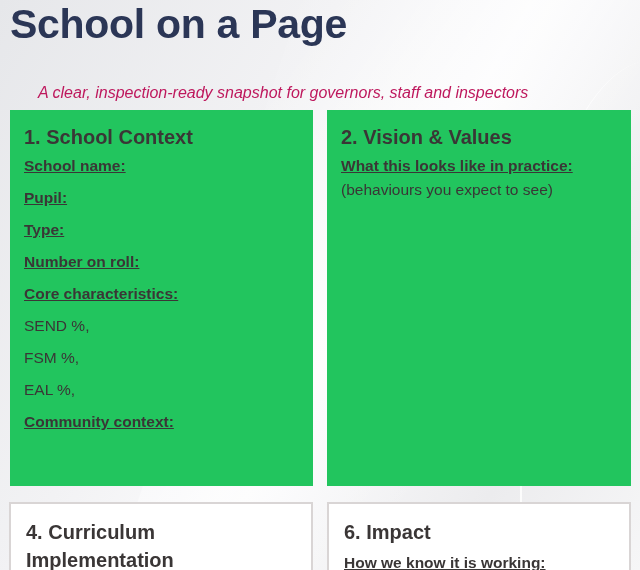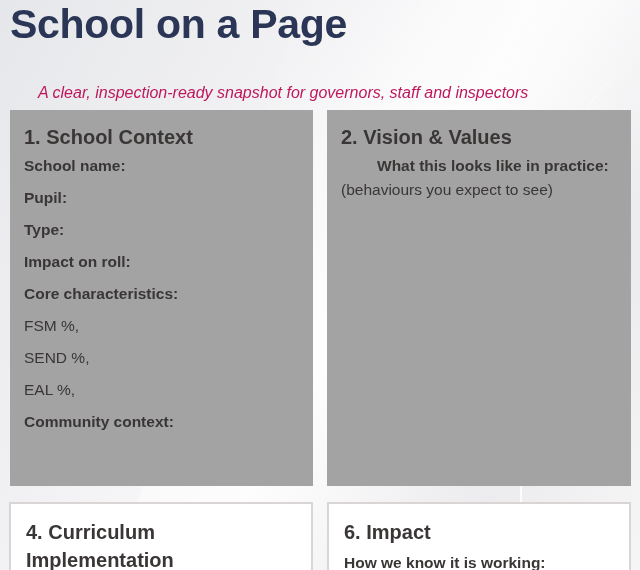--- a/index.html
+++ b/index.html
@@ -56,7 +56,7 @@
       padding: 15px 14px 10px 14px;
     }
     .panel.tinted {
-      background: #a3a3a3;
+      background: #22c55e;
     }
     .panel.white {
       background: #ffffff;

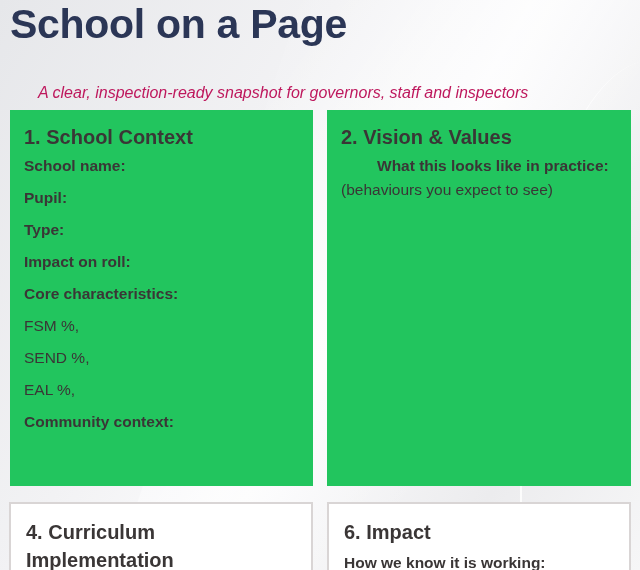--- a/index.html
+++ b/index.html
@@ -85,7 +85,7 @@
       margin: 0 0 12px 0;
       color: #3a3636;
     }
-    .field.bold { font-weight: bold; }
+    .field.bold { font-weight: bold; text-decoration: underline; }
     .field.tight { margin-bottom: 4px; margin-left: 36px; }
   </style>
 </head>

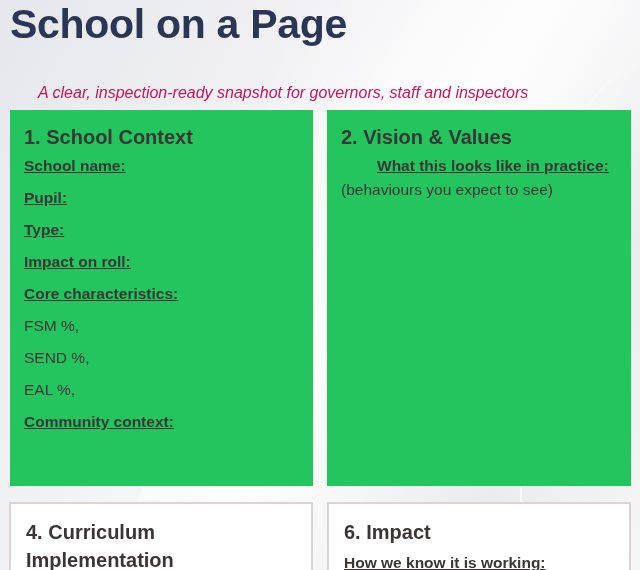--- a/index.html
+++ b/index.html
@@ -86,7 +86,7 @@
       color: #3a3636;
     }
     .field.bold { font-weight: bold; text-decoration: underline; }
-    .field.tight { margin-bottom: 4px; margin-left: 36px; }
+    .field.tight { margin-bottom: 4px; }
   </style>
 </head>
 <body>

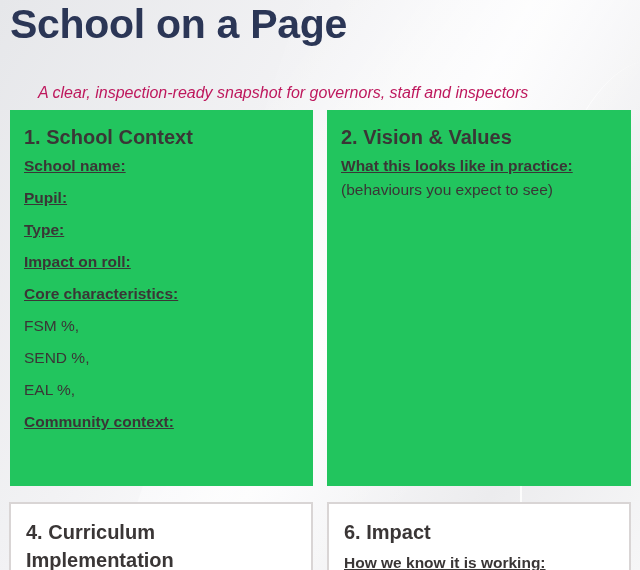--- a/index.html
+++ b/index.html
@@ -102,7 +102,7 @@
   <div class="field bold">School name:</div>
   <div class="field bold">Pupil:</div>
   <div class="field bold">Type:</div>
-  <div class="field bold">Impact on roll:</div>
+  <div class="field bold">Number on roll:</div>
   <div class="field bold">Core characteristics:</div>
   <div class="field">FSM %,</div>
   <div class="field">SEND %,</div>

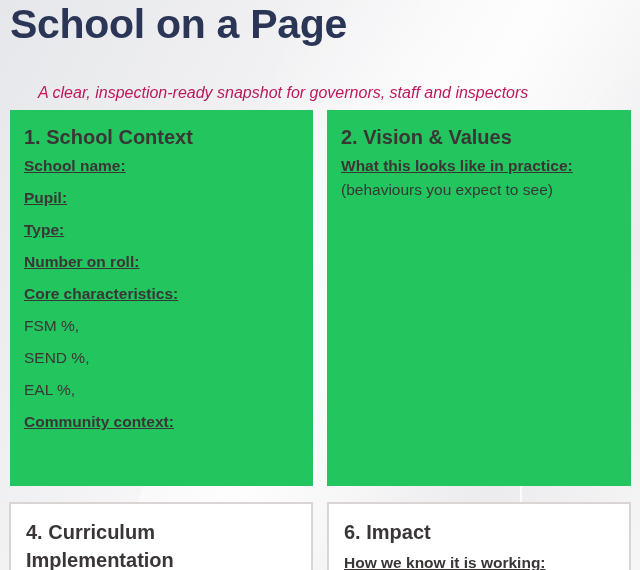--- a/index.html
+++ b/index.html
@@ -104,8 +104,8 @@
   <div class="field bold">Type:</div>
   <div class="field bold">Number on roll:</div>
   <div class="field bold">Core characteristics:</div>
+  <div class="field">SEND %,</div>
   <div class="field">FSM %,</div>
-  <div class="field">SEND %,</div>
   <div class="field">EAL %,</div>
   <div class="field bold">Community context:</div>
 </section>

